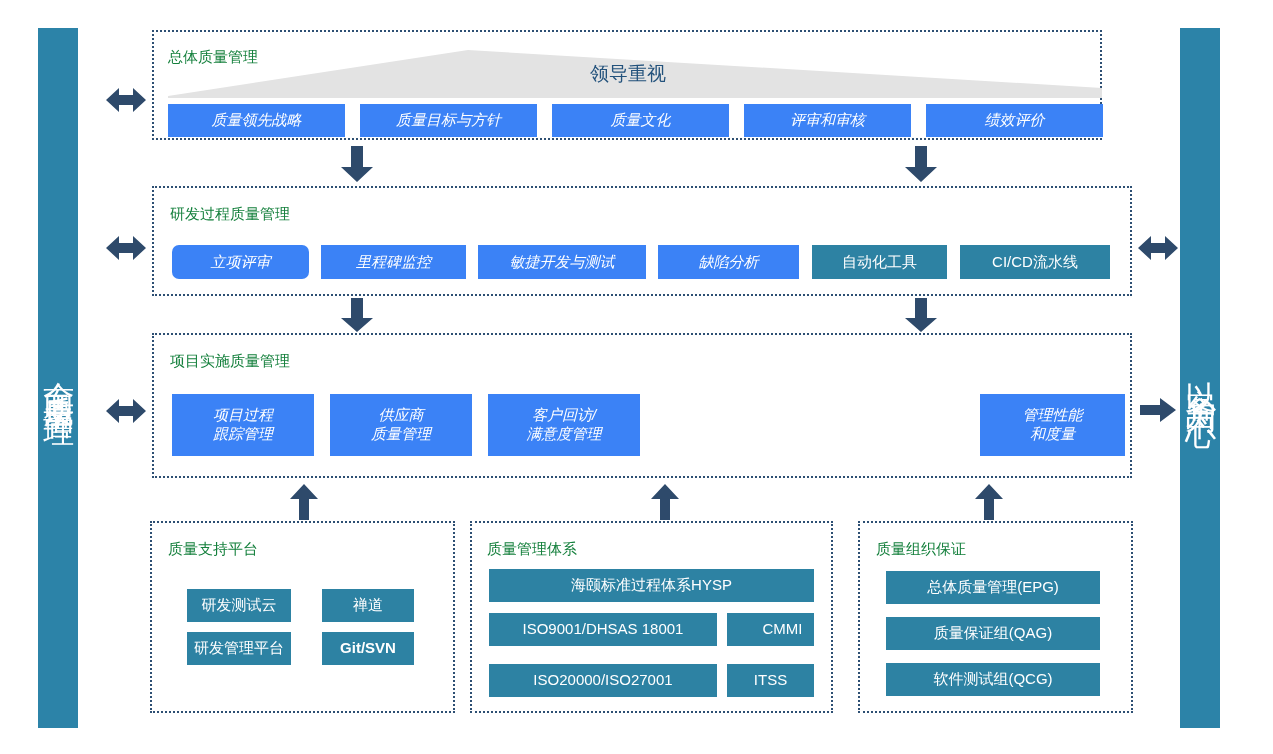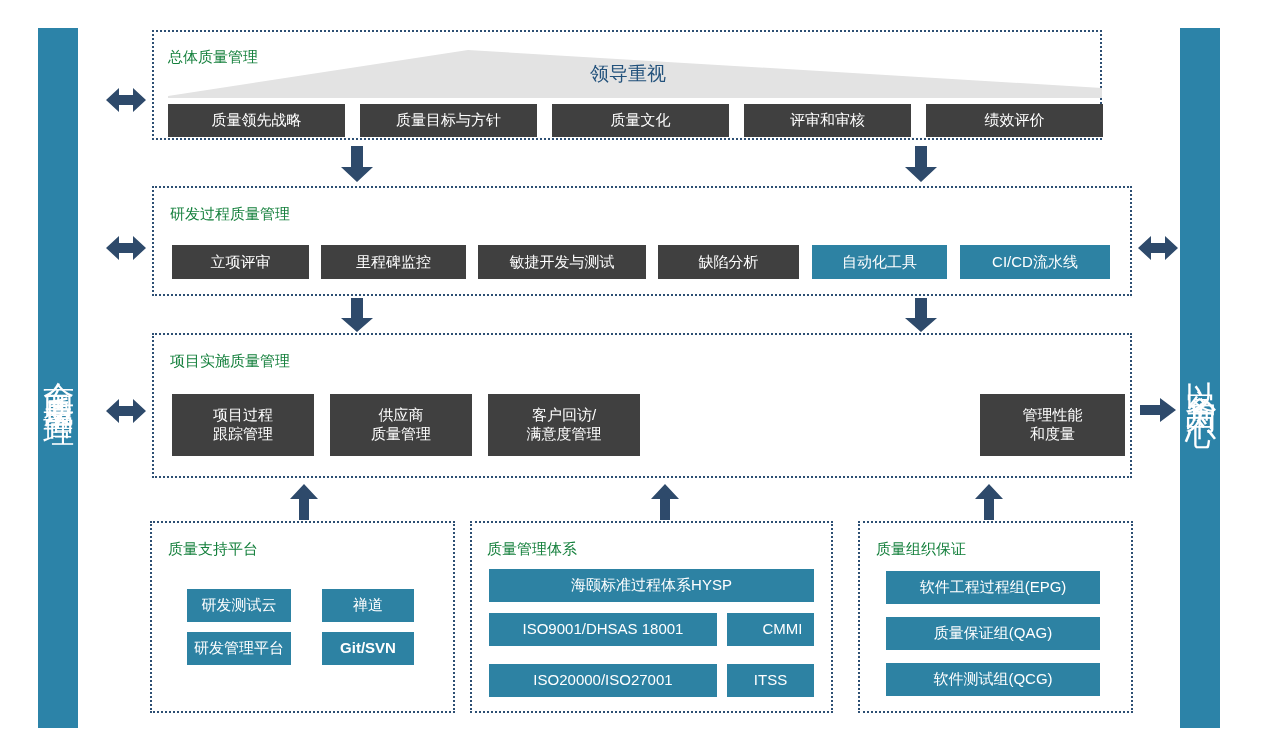--- a/index.html
+++ b/index.html
@@ -69,7 +69,7 @@
     line-height: 1.25;
     white-space: pre-line;
   }
-  .chip.navy { background: #404040; }
+  .chip.navy { background: #3b82f6; font-style: italic; }
   .chip.teal { background: #2d82a3; }
   .chip.bold { font-weight: bold; }
 

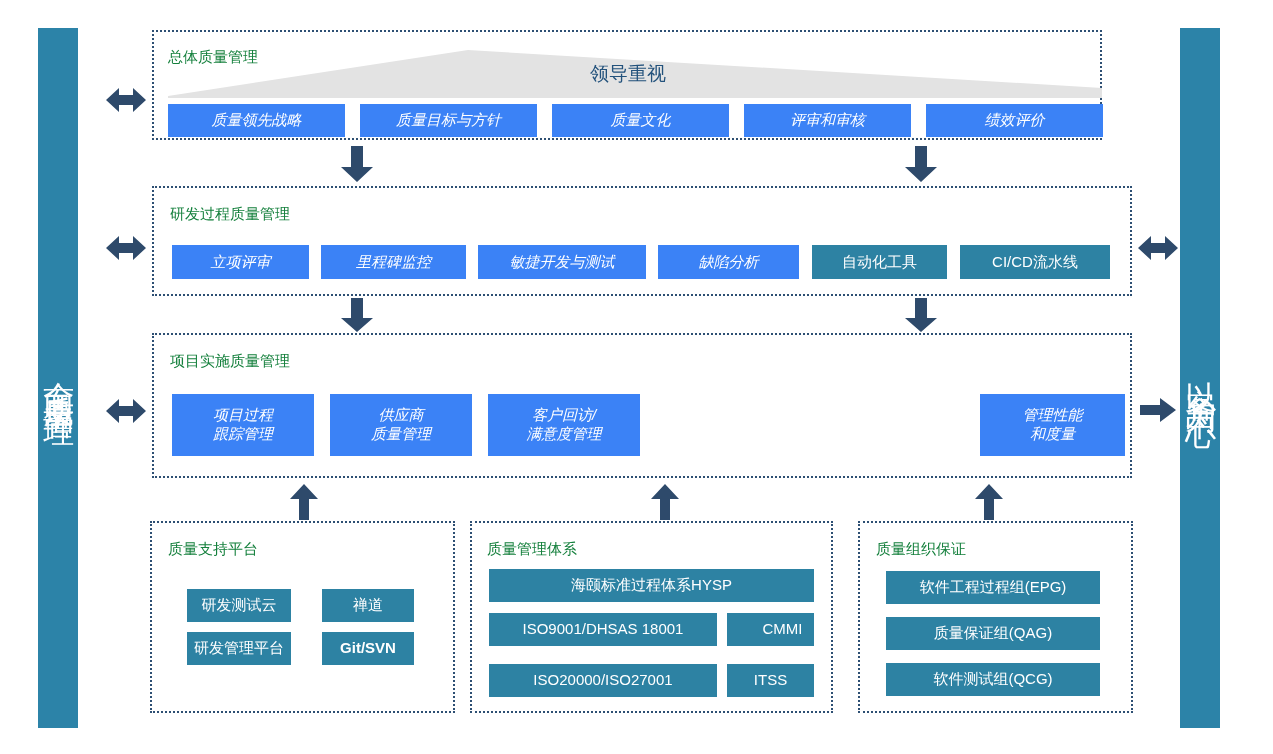--- a/index.html
+++ b/index.html
@@ -125,7 +125,7 @@
   </div>
   <div class="panel-title" style="left:170px; top:205px;">研发过程质量管理</div>
 
-  <div class="chip navy" style="left:172px; top:245px; width:137px; height:34px;">立项评审</div>
+  <div class="chip navy" style="left:172px; top:245px; width:137px; height:34px;border-radius:7px;">立项评审</div>
   <div class="chip navy" style="left:321px; top:245px; width:145px; height:34px;">里程碑监控</div>
   <div class="chip navy" style="left:478px; top:245px; width:168px; height:34px;">敏捷开发与测试</div>
   <div class="chip navy" style="left:658px; top:245px; width:141px; height:34px;">缺陷分析</div>

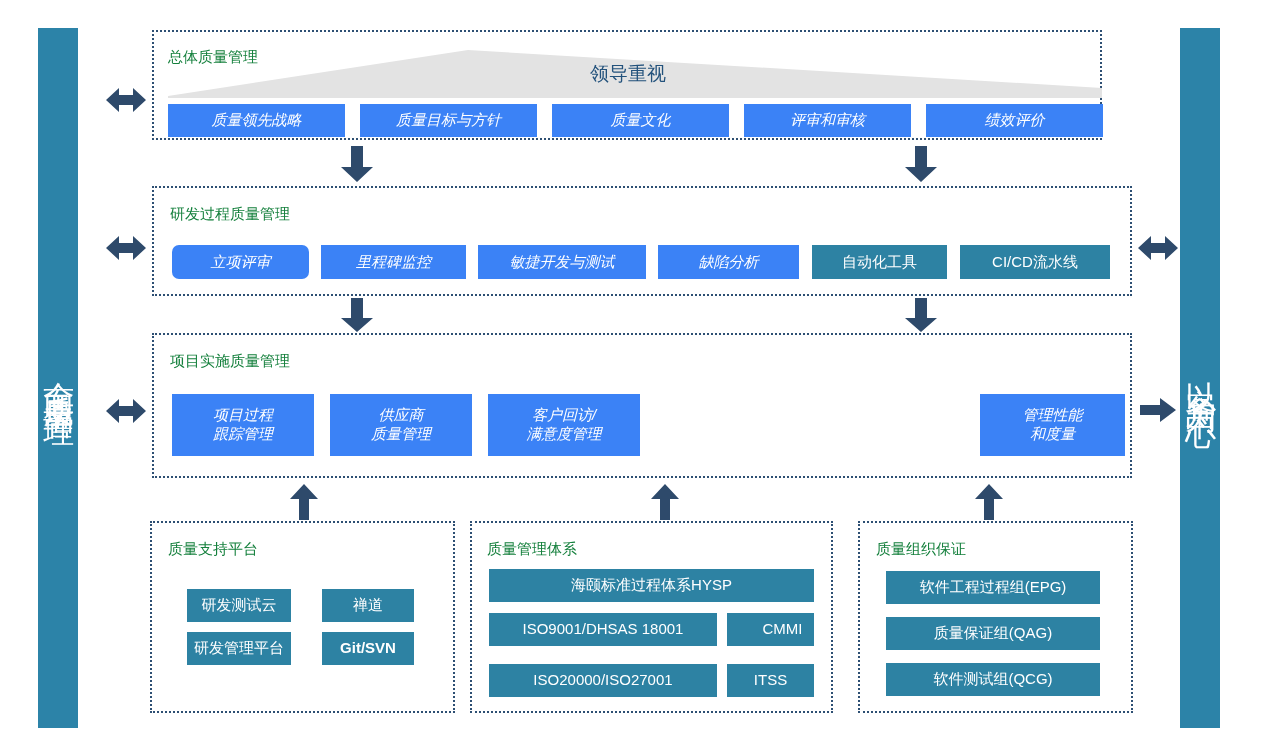--- a/index.html
+++ b/index.html
@@ -168,7 +168,7 @@
   </div>
   <div class="panel-title" style="left:876px; top:540px;">质量组织保证</div>
 
-  <div class="chip teal" style="left:886px; top:571px; width:214px; height:33px;">软件工程过程组(EPG)</div>
+  <div class="chip teal" style="left:886px; top:571px; width:214px; height:33px;">总体质量管理(EPG)</div>
   <div class="chip teal" style="left:886px; top:617px; width:214px; height:33px;">质量保证组(QAG)</div>
   <div class="chip teal" style="left:886px; top:663px; width:214px; height:33px;">软件测试组(QCG)</div>
 

